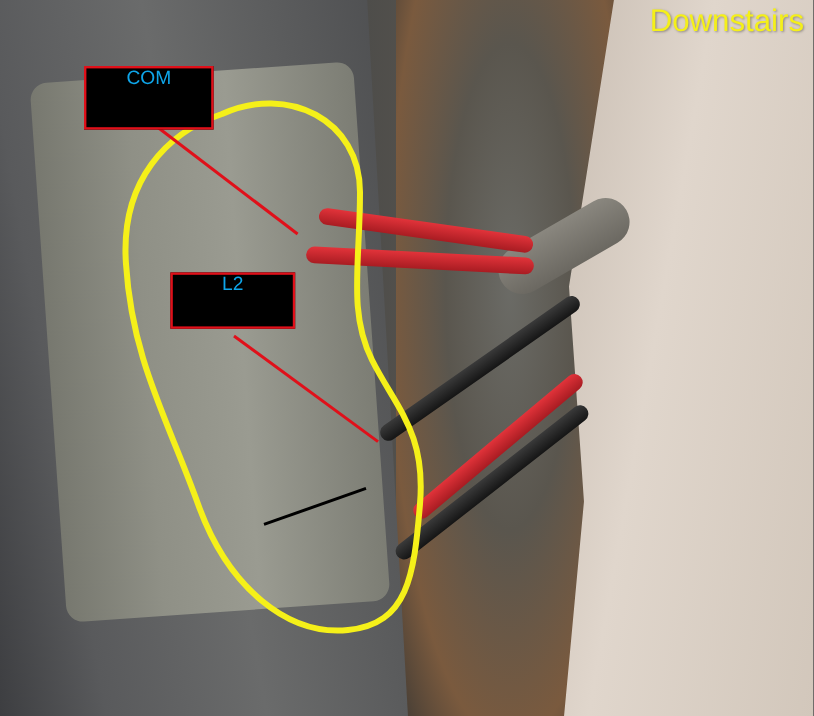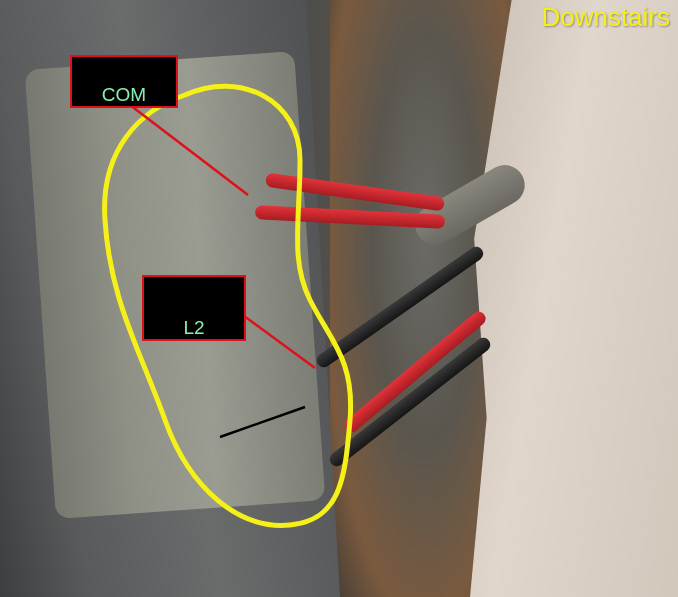--- a/index.html
+++ b/index.html
@@ -23,7 +23,7 @@
   .black{background:linear-gradient(#3a3a3a,#151515);}
   .grey{background:linear-gradient(#8a877f,#6b6861);}
   svg.overlay{position:absolute;left:0;top:0;}
-  .label{position:absolute;background:#000;color:#86efac;display:flex;align-items:flex-end;justify-content:center;font-size:19px;}
+  .label{position:absolute;background:#000;color:#0ea5e9;display:flex;align-items:flex-start;justify-content:center;font-size:16px;}
   .label.red-border{border:2px solid #e0101a;box-sizing:border-box;}
   .downstairs{position:absolute;right:8px;top:2px;color:#f5f019;font-weight:normal;font-size:26px;
     text-shadow:1px 1px 2px rgba(0,0,0,.35);}

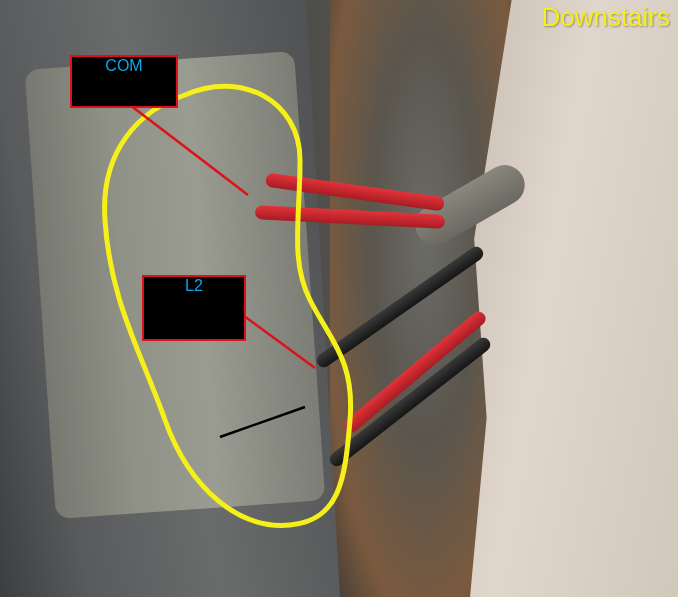--- a/index.html
+++ b/index.html
@@ -55,7 +55,7 @@
   <div class="label red-border" style="left:70px;top:55px;width:108px;height:53px;">
     <span>COM</span>
   </div>
-  <div class="label red-border" style="left:142px;top:227px;width:104px;height:66px;margin-top:48px;">
+  <div class="label red-border" style="left:142px;top:227px;width:104px;height:47px;">
     <span>L2</span>
   </div>
 

